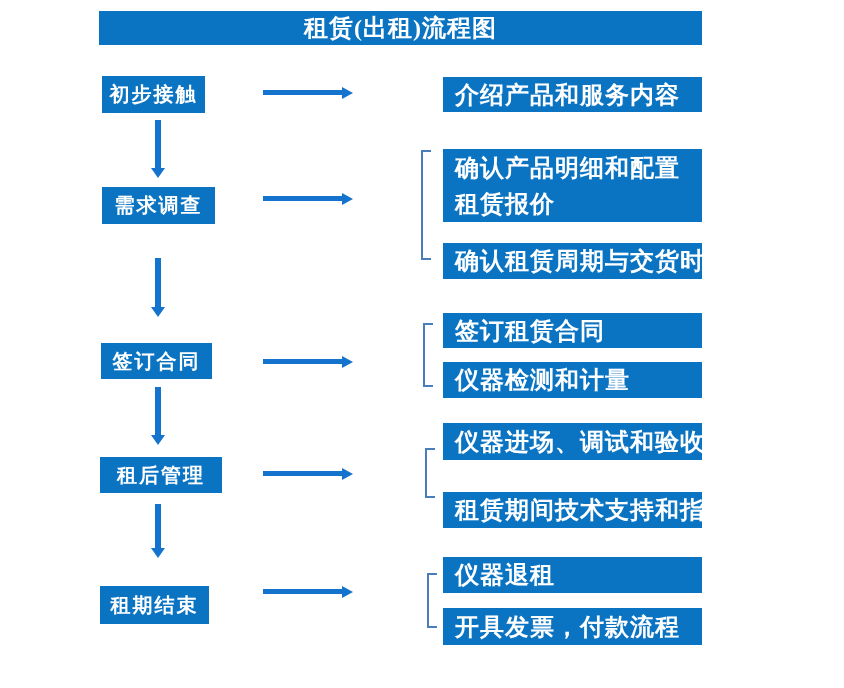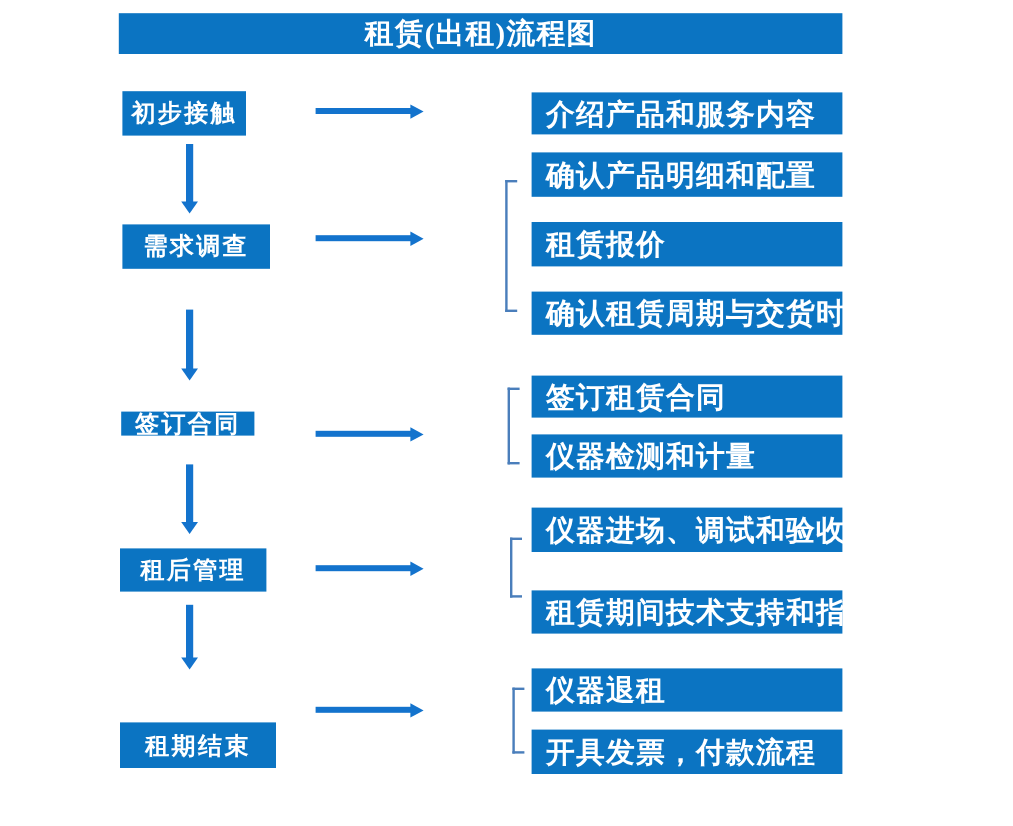--- a/index.html
+++ b/index.html
@@ -132,7 +132,7 @@
 
   <div class="rbox" style="top:77px;height:35px;">介绍产品和服务内容</div>
 
-  <div class="rbox" style="top:127px;height:37px;">确认产品明细和配置</div>
+  <div class="rbox" style="top:149px;height:37px;">确认产品明细和配置</div>
   <div class="rbox" style="top:185px;height:37px;">租赁报价</div>
   <div class="rbox" style="top:243px;height:36px;">确认租赁周期与交货时间</div>
 

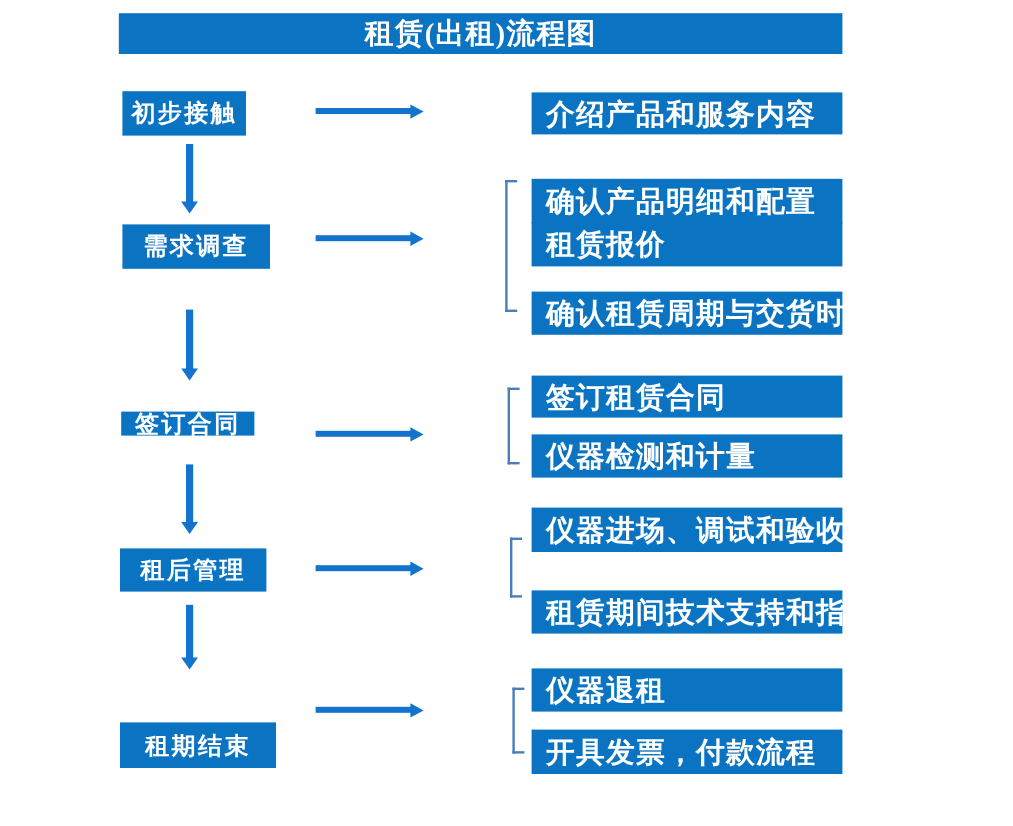--- a/index.html
+++ b/index.html
@@ -82,7 +82,7 @@
   <div class="titlebar">租赁(出租)流程图</div>
 
   <div class="lbox" style="left:102px;top:76px;width:103px;height:37px;">初步接触</div>
-  <div class="lbox" style="left:102px;top:187px;width:123px;height:37px;">需求调查</div>
+  <div class="lbox" style="left:102px;top:187px;width:113px;height:37px;">需求调查</div>
   <div class="lbox" style="left:101px;top:343px;width:111px;height:20px;">签订合同</div>
   <div class="lbox" style="left:100px;top:457px;width:122px;height:36px;">租后管理</div>
   <div class="lbox" style="left:100px;top:602px;width:130px;height:38px;">租期结束</div>

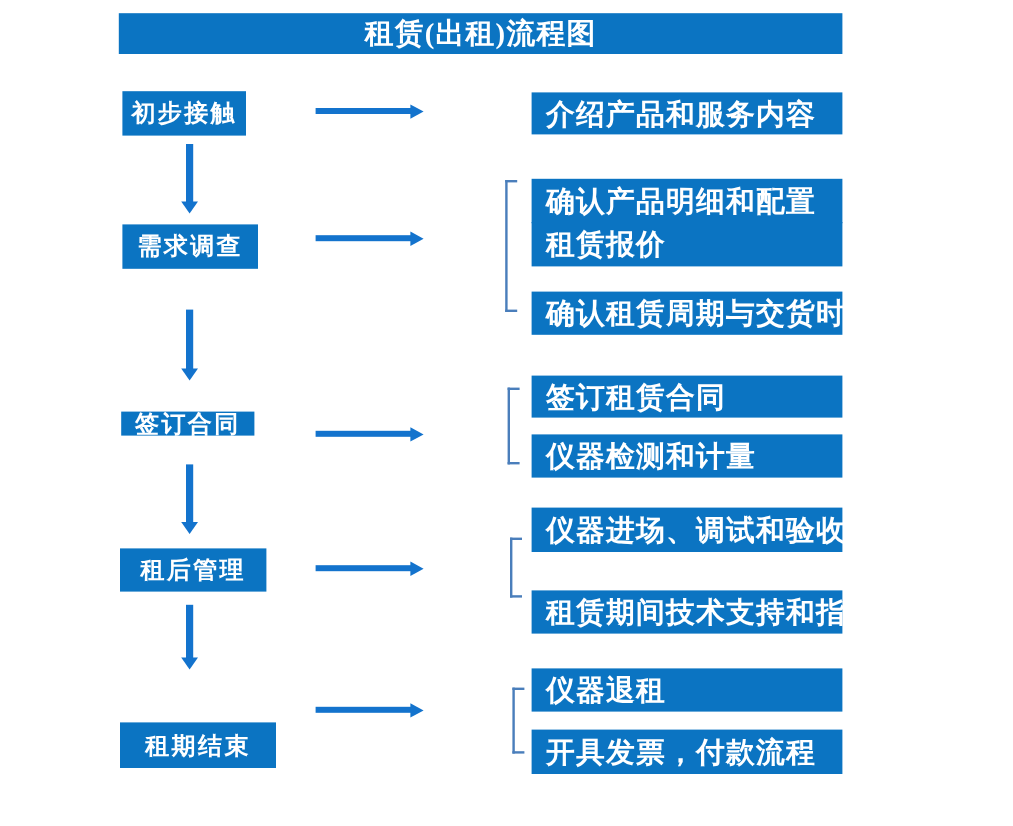--- a/index.html
+++ b/index.html
@@ -83,7 +83,7 @@
 
   <div class="lbox" style="left:102px;top:76px;width:103px;height:37px;">初步接触</div>
   <div class="lbox" style="left:102px;top:187px;width:113px;height:37px;">需求调查</div>
-  <div class="lbox" style="left:101px;top:343px;width:111px;height:20px;">签订合同</div>
+  <div class="lbox" style="left:101px;top:343px;width:111px;height:36px;">签订合同</div>
   <div class="lbox" style="left:100px;top:457px;width:122px;height:36px;">租后管理</div>
   <div class="lbox" style="left:100px;top:602px;width:130px;height:38px;">租期结束</div>
 

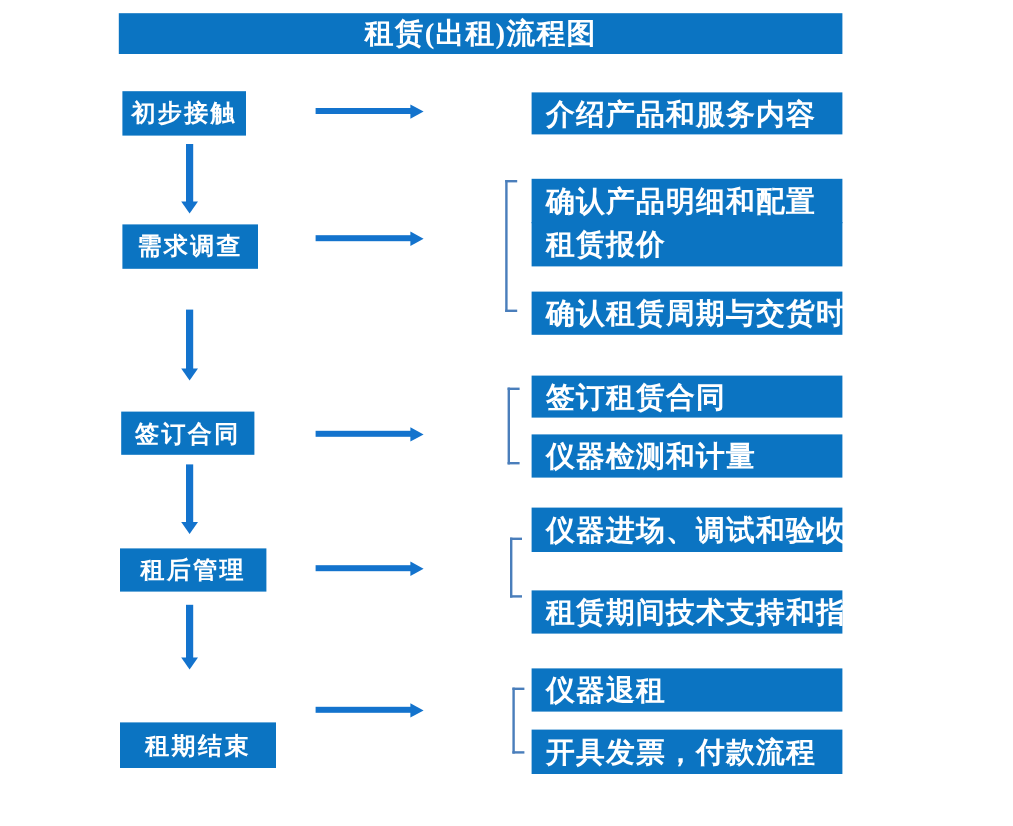--- a/index.html
+++ b/index.html
@@ -85,7 +85,7 @@
   <div class="lbox" style="left:102px;top:187px;width:113px;height:37px;">需求调查</div>
   <div class="lbox" style="left:101px;top:343px;width:111px;height:36px;">签订合同</div>
   <div class="lbox" style="left:100px;top:457px;width:122px;height:36px;">租后管理</div>
-  <div class="lbox" style="left:100px;top:602px;width:130px;height:38px;">租期结束</div>
+  <div class="lbox" style="left:100px;top:586px;width:109px;height:38px;">租期结束</div>
 
   <div class="varrow" style="top:120px;height:58px;">
     <div class="shaft"></div>

